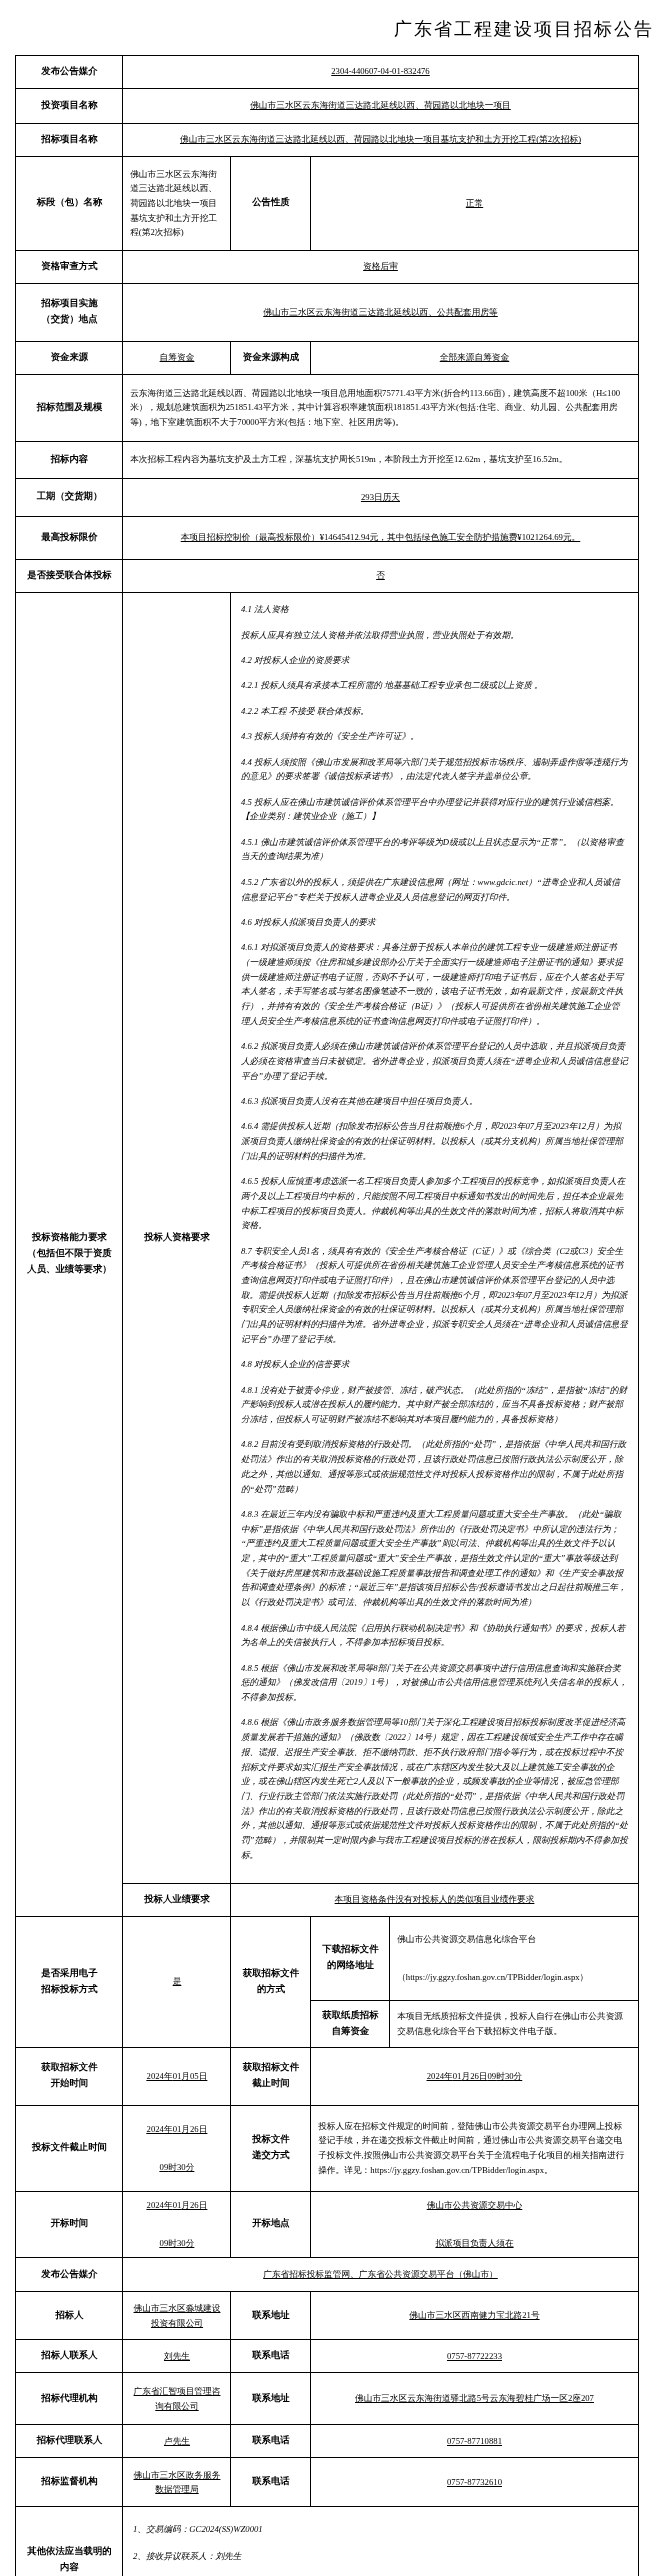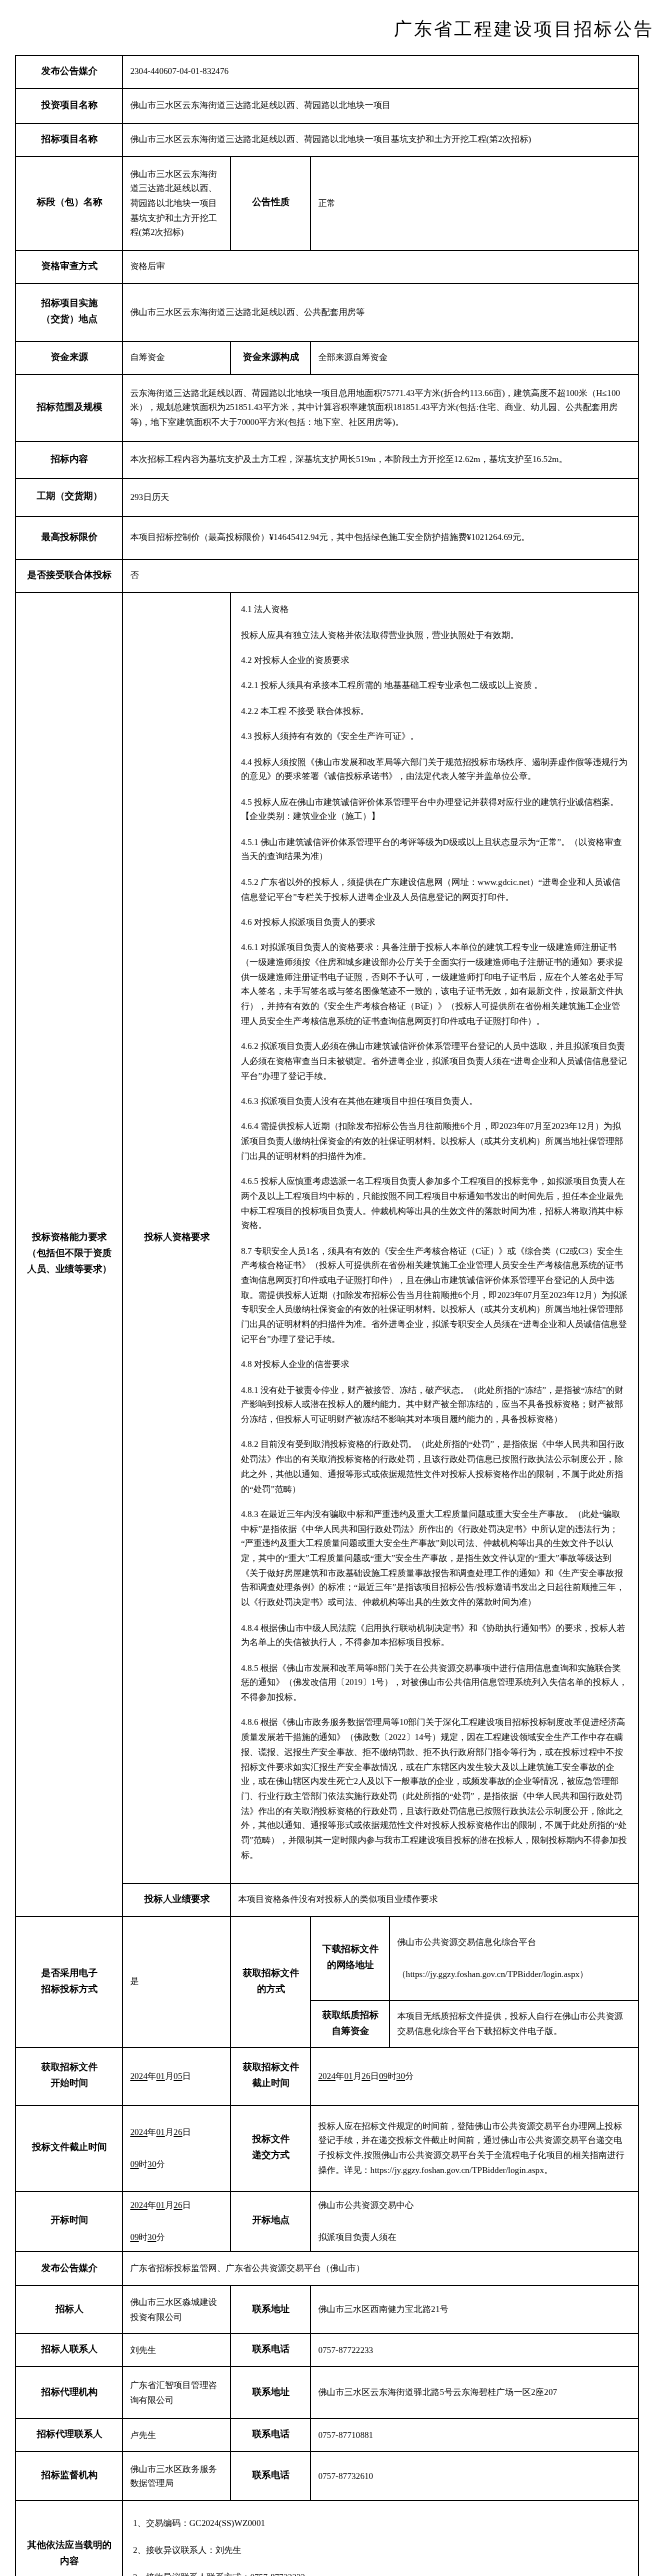--- a/index.html
+++ b/index.html
@@ -9,7 +9,7 @@
   table.main{border-collapse:collapse;width:621px;margin:0 auto;table-layout:fixed;border:1.3px solid #000;}
   td{border:0.7px solid #000;font-size:8.7px;vertical-align:middle;padding:4px 6.7px;word-break:break-all;}
   td.lbl{font-weight:700;font-size:9.4px;text-align:center;line-height:1.7;}
-  td.ctr{text-align:left;line-height:1.7;}
+  td.ctr{text-align:center;line-height:1.7;text-decoration:underline;}
   td.lft{text-align:left;line-height:14.7px;}
   .prewrap{white-space:pre-line;margin-top:40px;}
   td.para-cell{vertical-align:top;padding:9.4px 9.4px;}

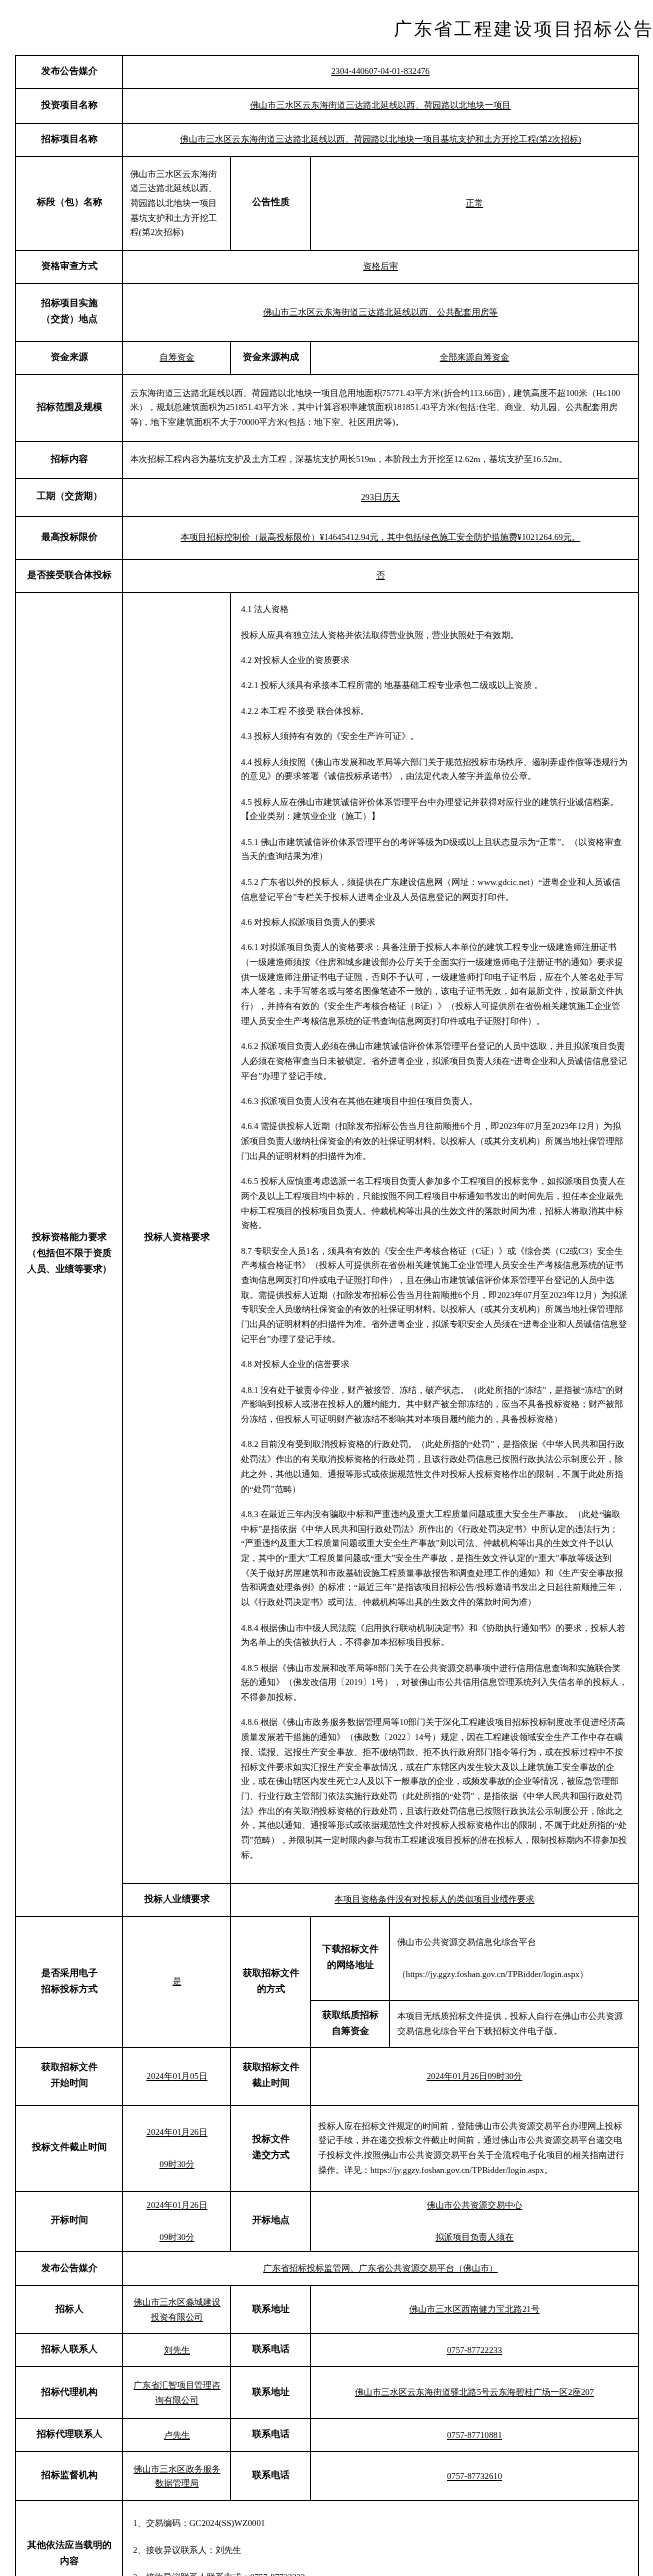--- a/index.html
+++ b/index.html
@@ -12,7 +12,7 @@
   td.ctr{text-align:center;line-height:1.7;text-decoration:underline;}
   td.lft{text-align:left;line-height:14.7px;}
   .prewrap{white-space:pre-line;margin-top:40px;}
-  td.para-cell{vertical-align:top;padding:9.4px 9.4px;}
+  td.para-cell{vertical-align:top;padding:9.4px 9.4px;font-style:italic;}
   .para-wrap{min-height:1258px;}
   .para-wrap p, .list-wrap p{margin:0 0 10.7px 0;line-height:14.7px;}
   .list-wrap p{margin:5.4px 0 12px 0;}

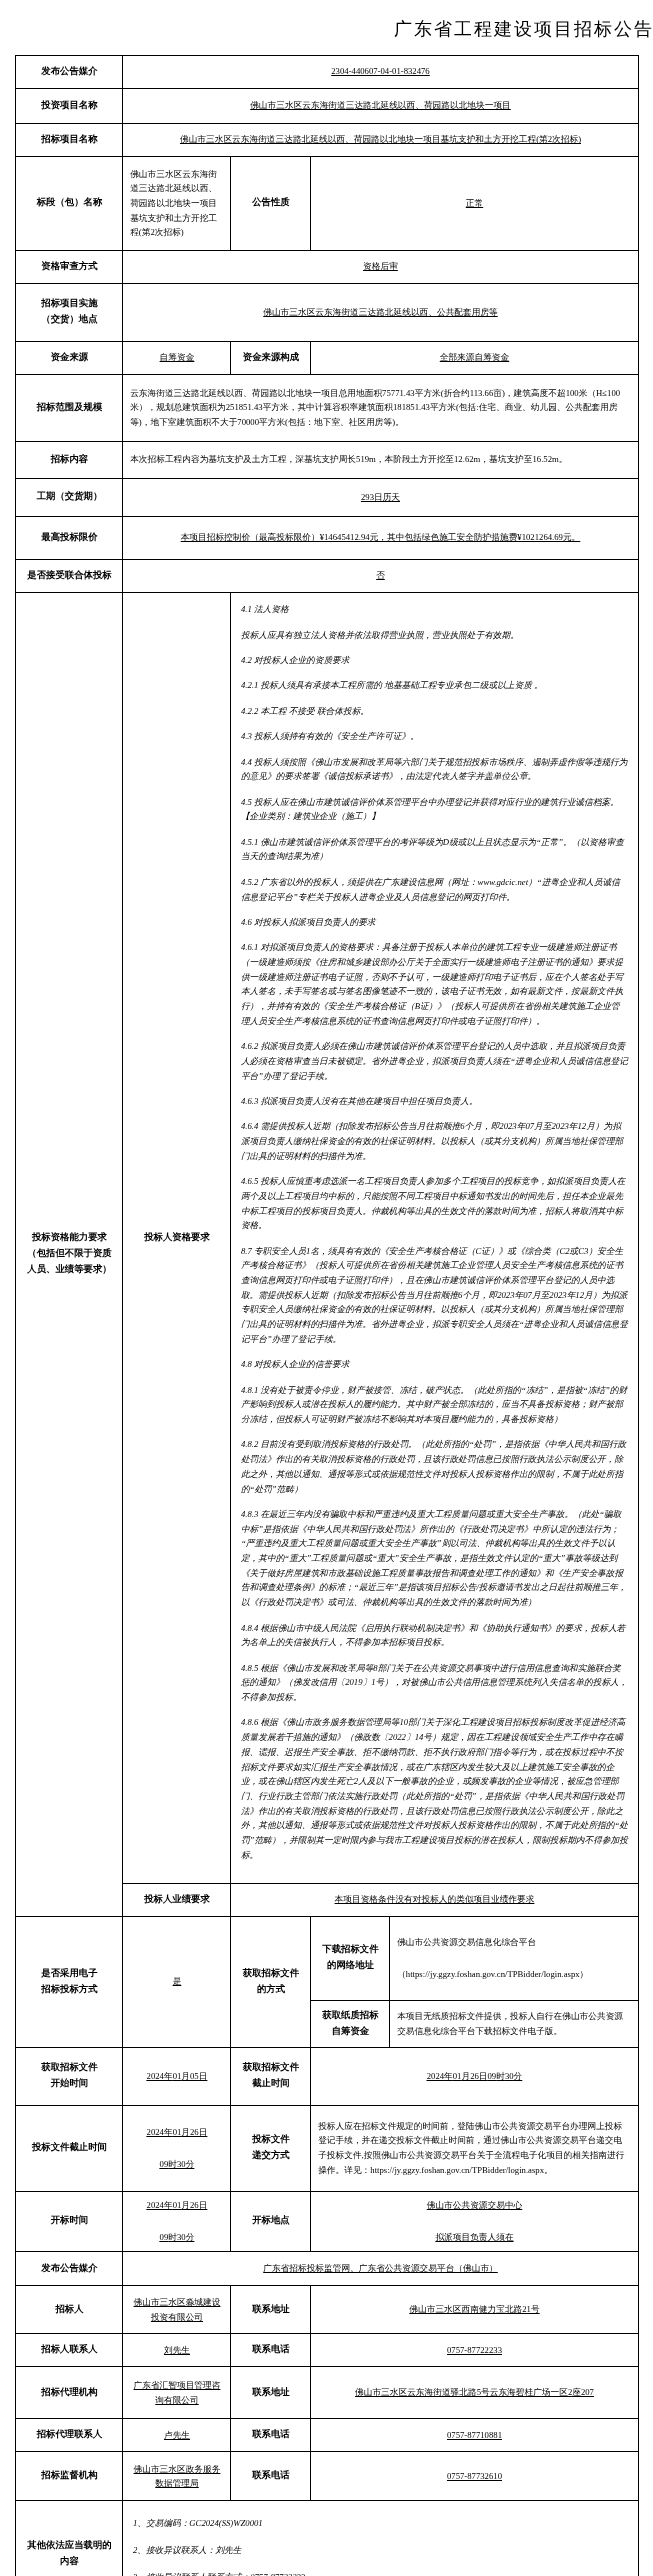--- a/index.html
+++ b/index.html
@@ -17,7 +17,7 @@
   .para-wrap p, .list-wrap p{margin:0 0 10.7px 0;line-height:14.7px;}
   .list-wrap p{margin:5.4px 0 12px 0;}
   .dl{line-height:14.7px;margin:2.7px 0;}
-  .gap{margin-top:17px;}
+  .gap{margin-top:23px;}
   u{text-decoration:underline;}
 </style>
 </head>

